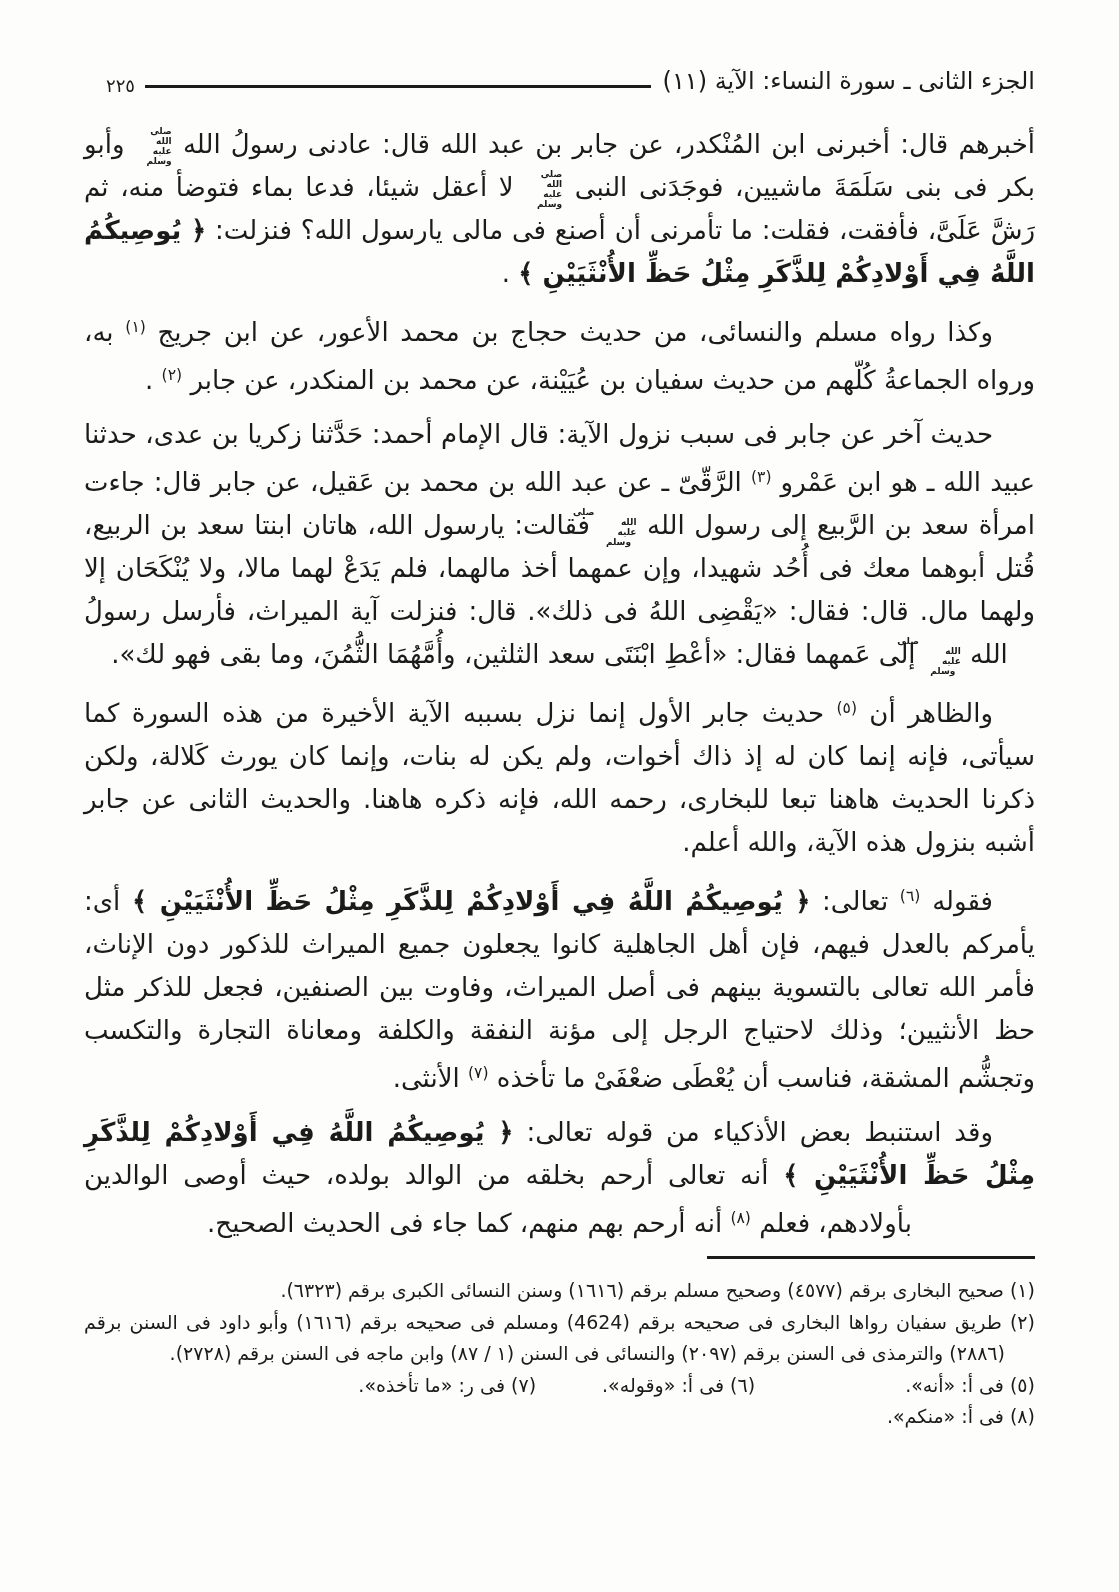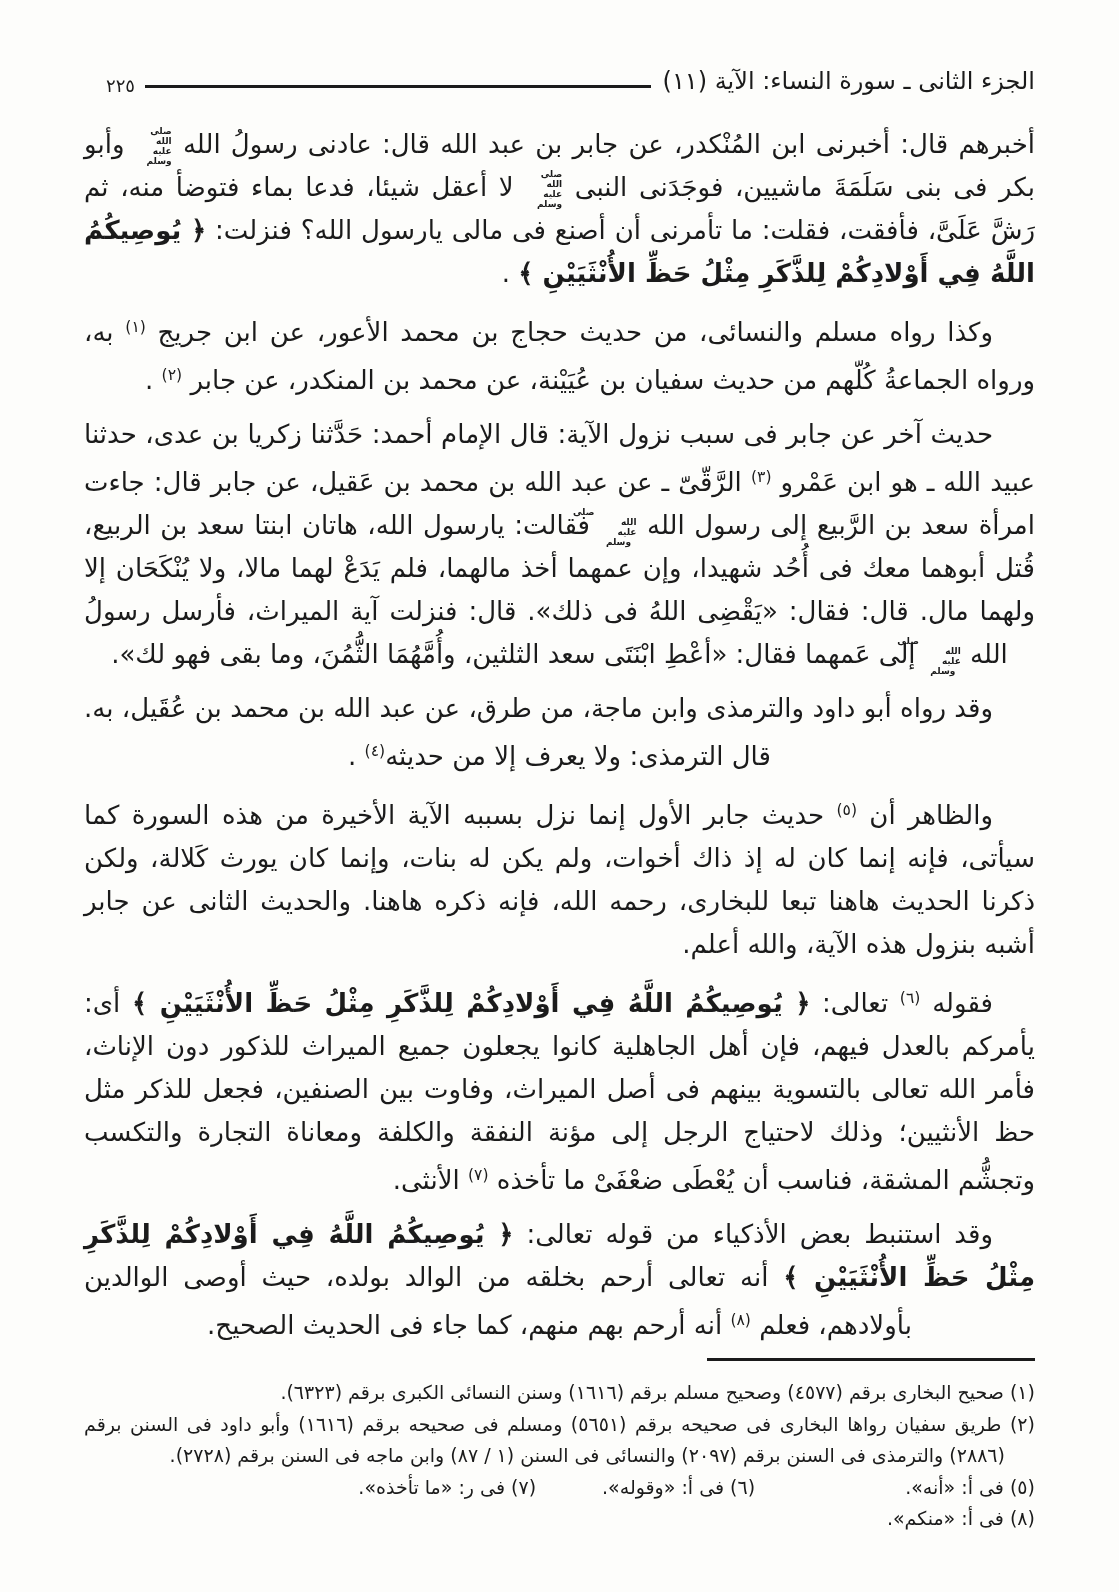--- a/index.html
+++ b/index.html
@@ -104,7 +104,6 @@
       <p class="no-indent ">أخبرهم قال: أخبرنى ابن المُنْكدر، عن جابر بن عبد الله قال: عادنى رسولُ الله <span class="saw">صلى الله عليه وسلم</span> وأبو بكر فى بنى سَلَمَةَ ماشيين، فوجَدَنى النبى <span class="saw">صلى الله عليه وسلم</span> لا أعقل شيئا، فدعا بماء فتوضأ منه، ثم رَشَّ عَلَىَّ، فأفقت، فقلت: ما تأمرنى أن أصنع فى مالى يارسول الله؟ فنزلت: <span class="q">﴿ يُوصِيكُمُ اللَّهُ فِي أَوْلادِكُمْ لِلذَّكَرِ مِثْلُ حَظِّ الأُنْثَيَيْنِ ﴾</span> .</p>
       <p class="">وكذا رواه مسلم والنسائى، من حديث حجاج بن محمد الأعور، عن ابن جريج <span class="fnref">(١)</span> به، ورواه الجماعةُ كُلّهم من حديث سفيان بن عُيَيْنة، عن محمد بن المنكدر، عن جابر <span class="fnref">(٢)</span> .</p>
       <p class="last-center">حديث آخر عن جابر فى سبب نزول الآية: قال الإمام أحمد: حَدَّثنا زكريا بن عدى، حدثنا عبيد الله ـ هو ابن عَمْرو <span class="fnref">(٣)</span> الرَّقّىّ ـ عن عبد الله بن محمد بن عَقيل، عن جابر قال: جاءت امرأة سعد بن الرَّبيع إلى رسول الله <span class="saw">صلى الله عليه وسلم</span> فقالت: يارسول الله، هاتان ابنتا سعد بن الربيع، قُتل أبوهما معك فى أُحُد شهيدا، وإن عمهما أخذ مالهما، فلم يَدَعْ لهما مالا، ولا يُنْكَحَان إلا ولهما مال. قال: فقال: «يَقْضِى اللهُ فى ذلك». قال: فنزلت آية الميراث، فأرسل رسولُ الله <span class="saw">صلى الله عليه وسلم</span> إلى عَمهما فقال: «أعْطِ ابْنَتَى سعد الثلثين، وأُمَّهُمَا الثُّمُنَ، وما بقى فهو لك».</p>
-      <p class="last-center">وقد رواه أبو داود والترمذى وابن ماجة، من طرق، عن عبد الله بن محمد بن عُقَيل، به. قال الترمذى: ولا يعرف إلا من حديثه<span class="fnref">(٤)</span> .</p>
       <p class="">والظاهر أن <span class="fnref">(٥)</span> حديث جابر الأول إنما نزل بسببه الآية الأخيرة من هذه السورة كما سيأتى، فإنه إنما كان له إذ ذاك أخوات، ولم يكن له بنات، وإنما كان يورث كَلالة، ولكن ذكرنا الحديث هاهنا تبعا للبخارى، رحمه الله، فإنه ذكره هاهنا. والحديث الثانى عن جابر أشبه بنزول هذه الآية، والله أعلم.</p>
       <p class="">فقوله <span class="fnref">(٦)</span> تعالى: <span class="q">﴿ يُوصِيكُمُ اللَّهُ فِي أَوْلادِكُمْ لِلذَّكَرِ مِثْلُ حَظِّ الأُنْثَيَيْنِ ﴾</span> أى: يأمركم بالعدل فيهم، فإن أهل الجاهلية كانوا يجعلون جميع الميراث للذكور دون الإناث، فأمر الله تعالى بالتسوية بينهم فى أصل الميراث، وفاوت بين الصنفين، فجعل للذكر مثل حظ الأنثيين؛ وذلك لاحتياج الرجل إلى مؤنة النفقة والكلفة ومعاناة التجارة والتكسب وتجشُّم المشقة، فناسب أن يُعْطَى ضعْفَىْ ما تأخذه <span class="fnref">(٧)</span> الأنثى.</p>
       <p class="last-center">وقد استنبط بعض الأذكياء من قوله تعالى: <span class="q">﴿ يُوصِيكُمُ اللَّهُ فِي أَوْلادِكُمْ لِلذَّكَرِ مِثْلُ حَظِّ الأُنْثَيَيْنِ ﴾</span> أنه تعالى أرحم بخلقه من الوالد بولده، حيث أوصى الوالدين بأولادهم، فعلم <span class="fnref">(٨)</span> أنه أرحم بهم منهم، كما جاء فى الحديث الصحيح.</p>

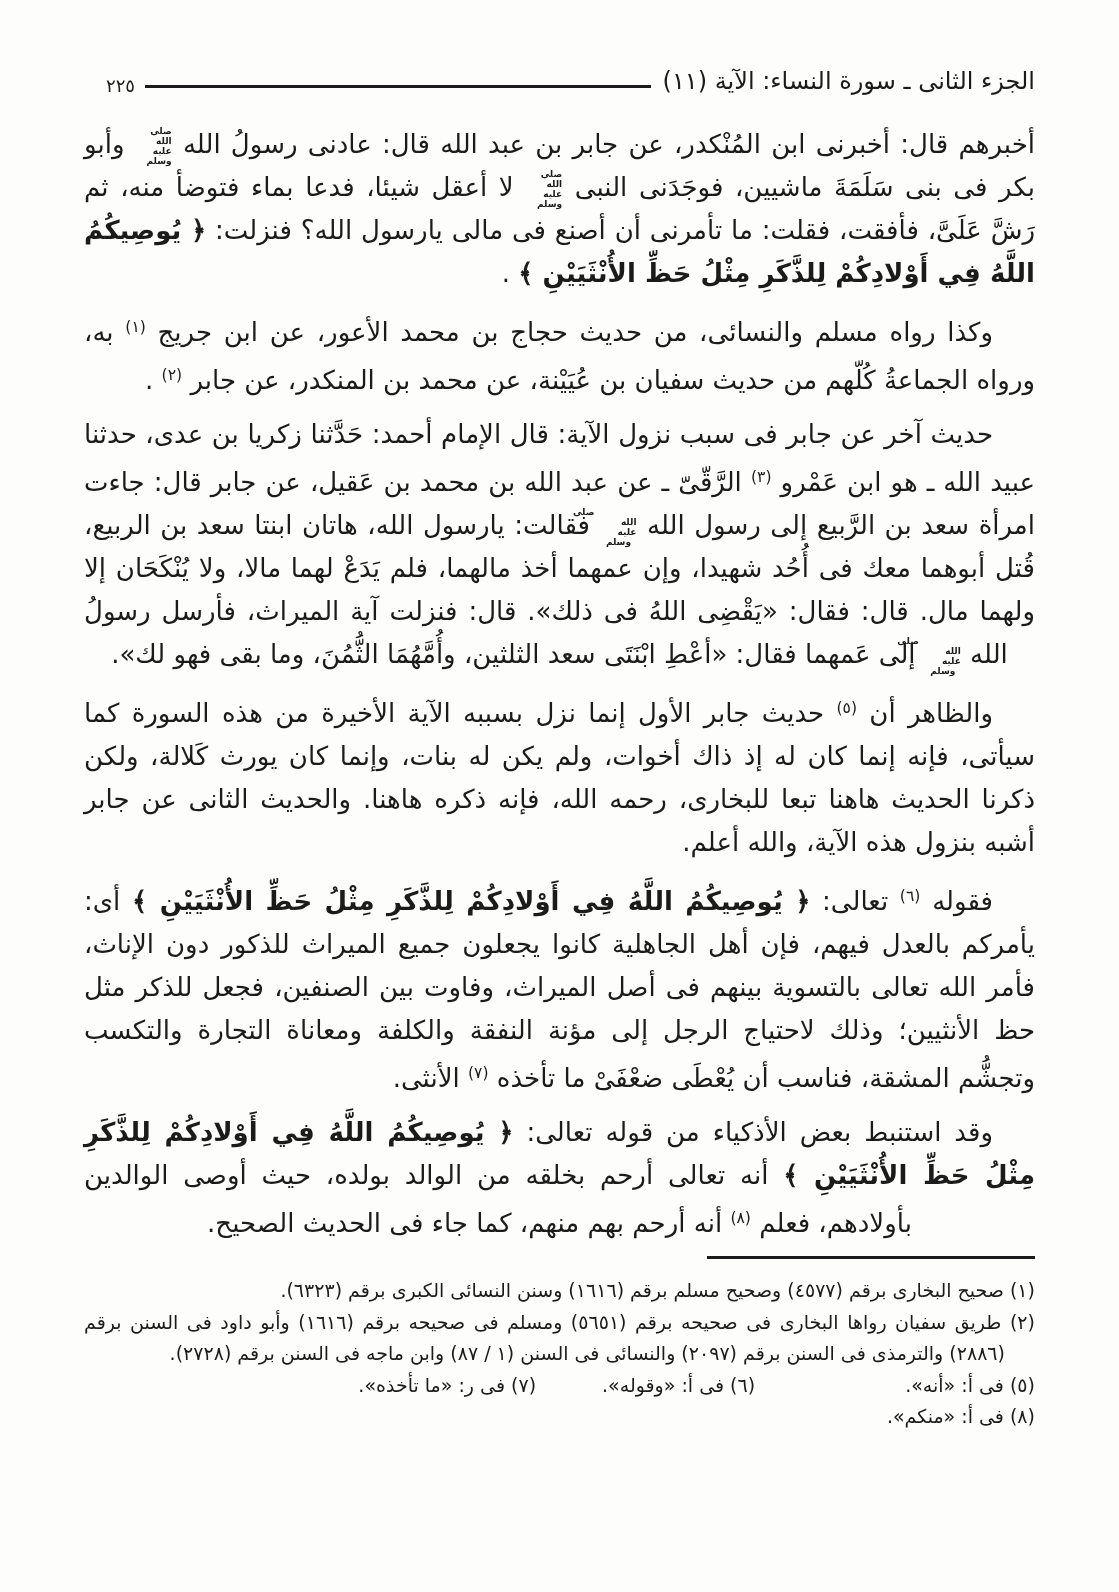--- a/index.html
+++ b/index.html
@@ -113,7 +113,7 @@
 
   <div class="footnotes">
       <p>(١) صحيح البخارى برقم (٤٥٧٧) وصحيح مسلم برقم (١٦١٦) وسنن النسائى الكبرى برقم (٦٣٢٣).</p>
-      <p>(٢) طريق سفيان رواها البخارى فى صحيحه برقم (٥٦٥١) ومسلم فى صحيحه برقم (١٦١٦) وأبو داود فى السنن برقم (٢٨٨٦) والترمذى فى السنن برقم (٢٠٩٧) والنسائى فى السنن (١ / ٨٧) وابن ماجه فى السنن برقم (٢٧٢٨).</p>
+      <p>(٢) طريق سفيان رواها البخارى فى صحيحه برقم (4624) ومسلم فى صحيحه برقم (١٦١٦) وأبو داود فى السنن برقم (٢٨٨٦) والترمذى فى السنن برقم (٢٠٩٧) والنسائى فى السنن (١ / ٨٧) وابن ماجه فى السنن برقم (٢٧٢٨).</p>
       <p class="fn-row">
         <span>(٥) فى أ: «أنه».</span>
         <span>(٦) فى أ: «وقوله».</span>

